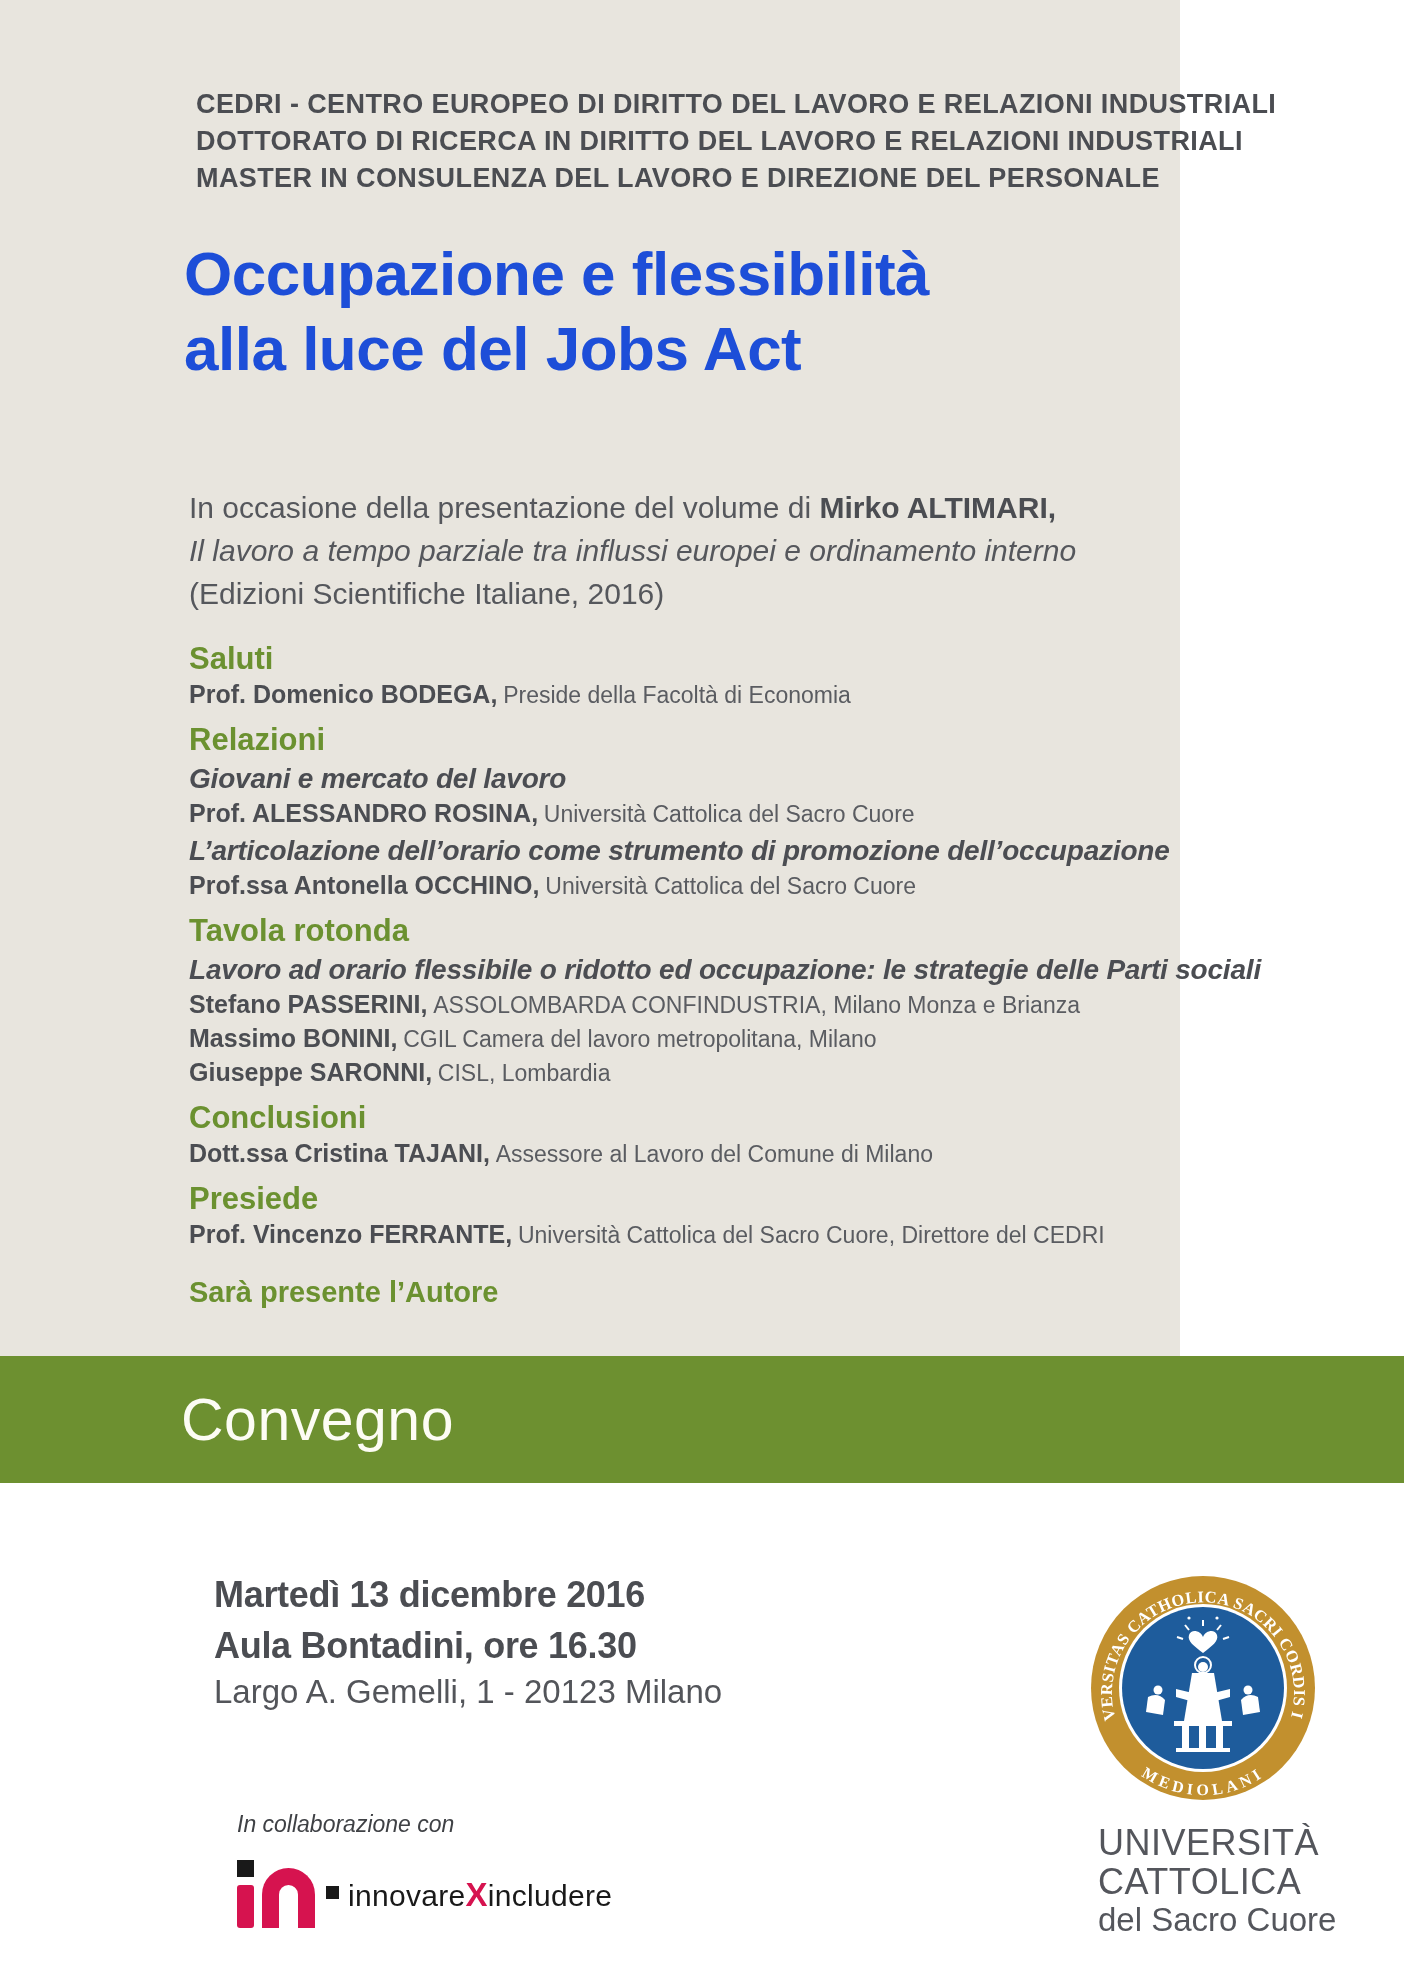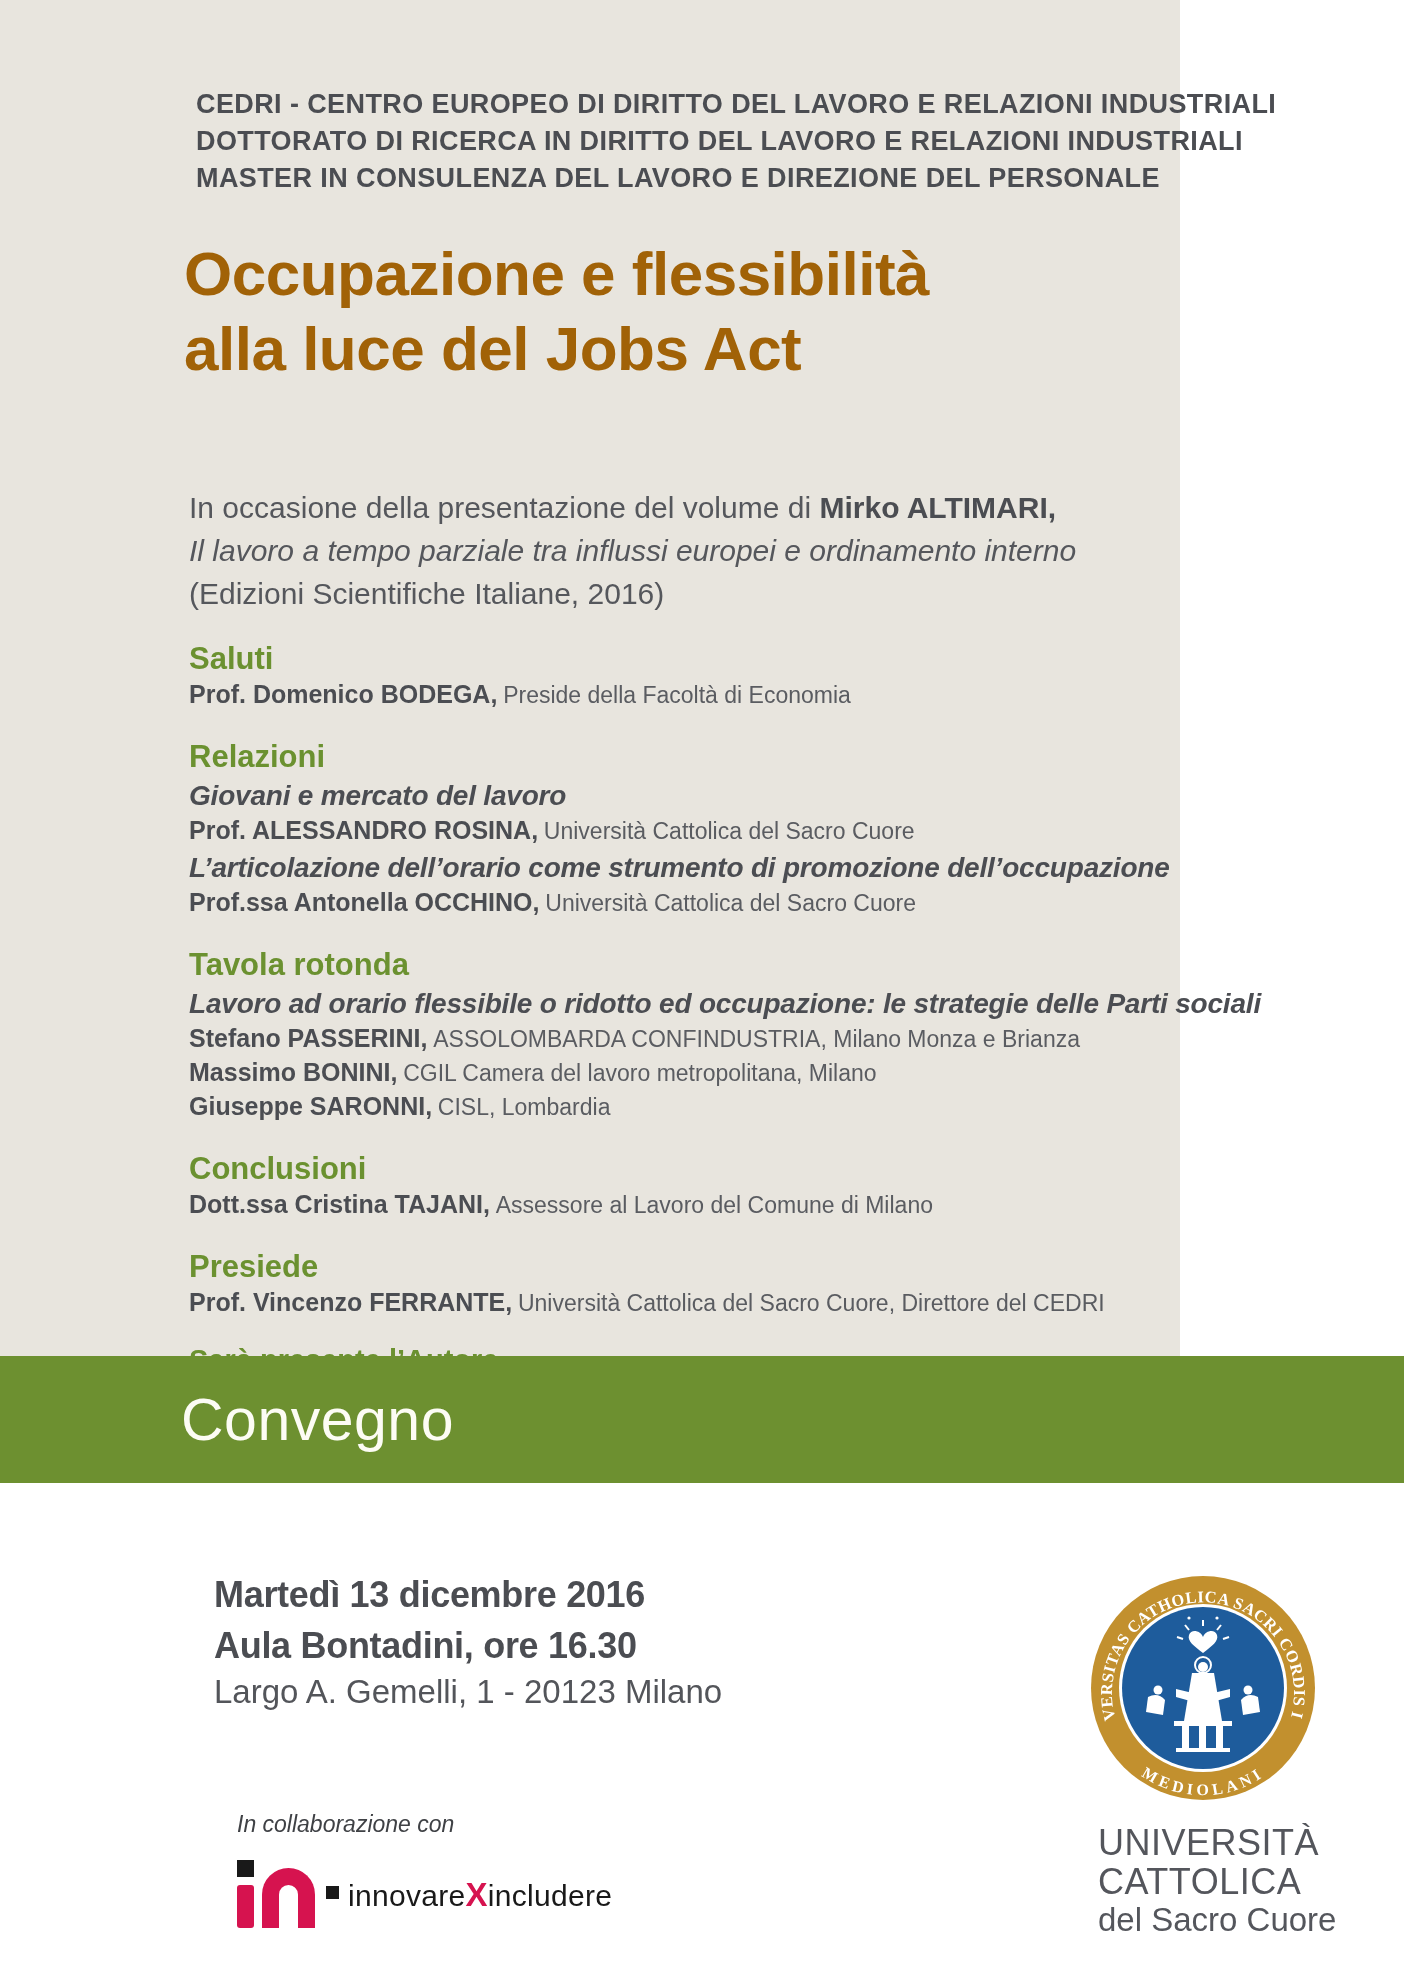--- a/index.html
+++ b/index.html
@@ -13,7 +13,7 @@
   .org-line{font-size:27px;font-weight:700;color:#4b4d52;line-height:37px;letter-spacing:.4px;white-space:nowrap;}
 
   .main-title{position:absolute;left:184px;top:236px;font-size:62px;line-height:75px;
-              font-weight:700;color:#a16207;letter-spacing:-.5px;}
+              font-weight:700;color:#1d4ed8;letter-spacing:-.5px;}
 
   .intro{position:absolute;left:189px;top:486px;font-size:30px;line-height:43px;color:#55575c;}
   .intro .auth{font-weight:700;color:#4b4d52;margin-left:.28em;}

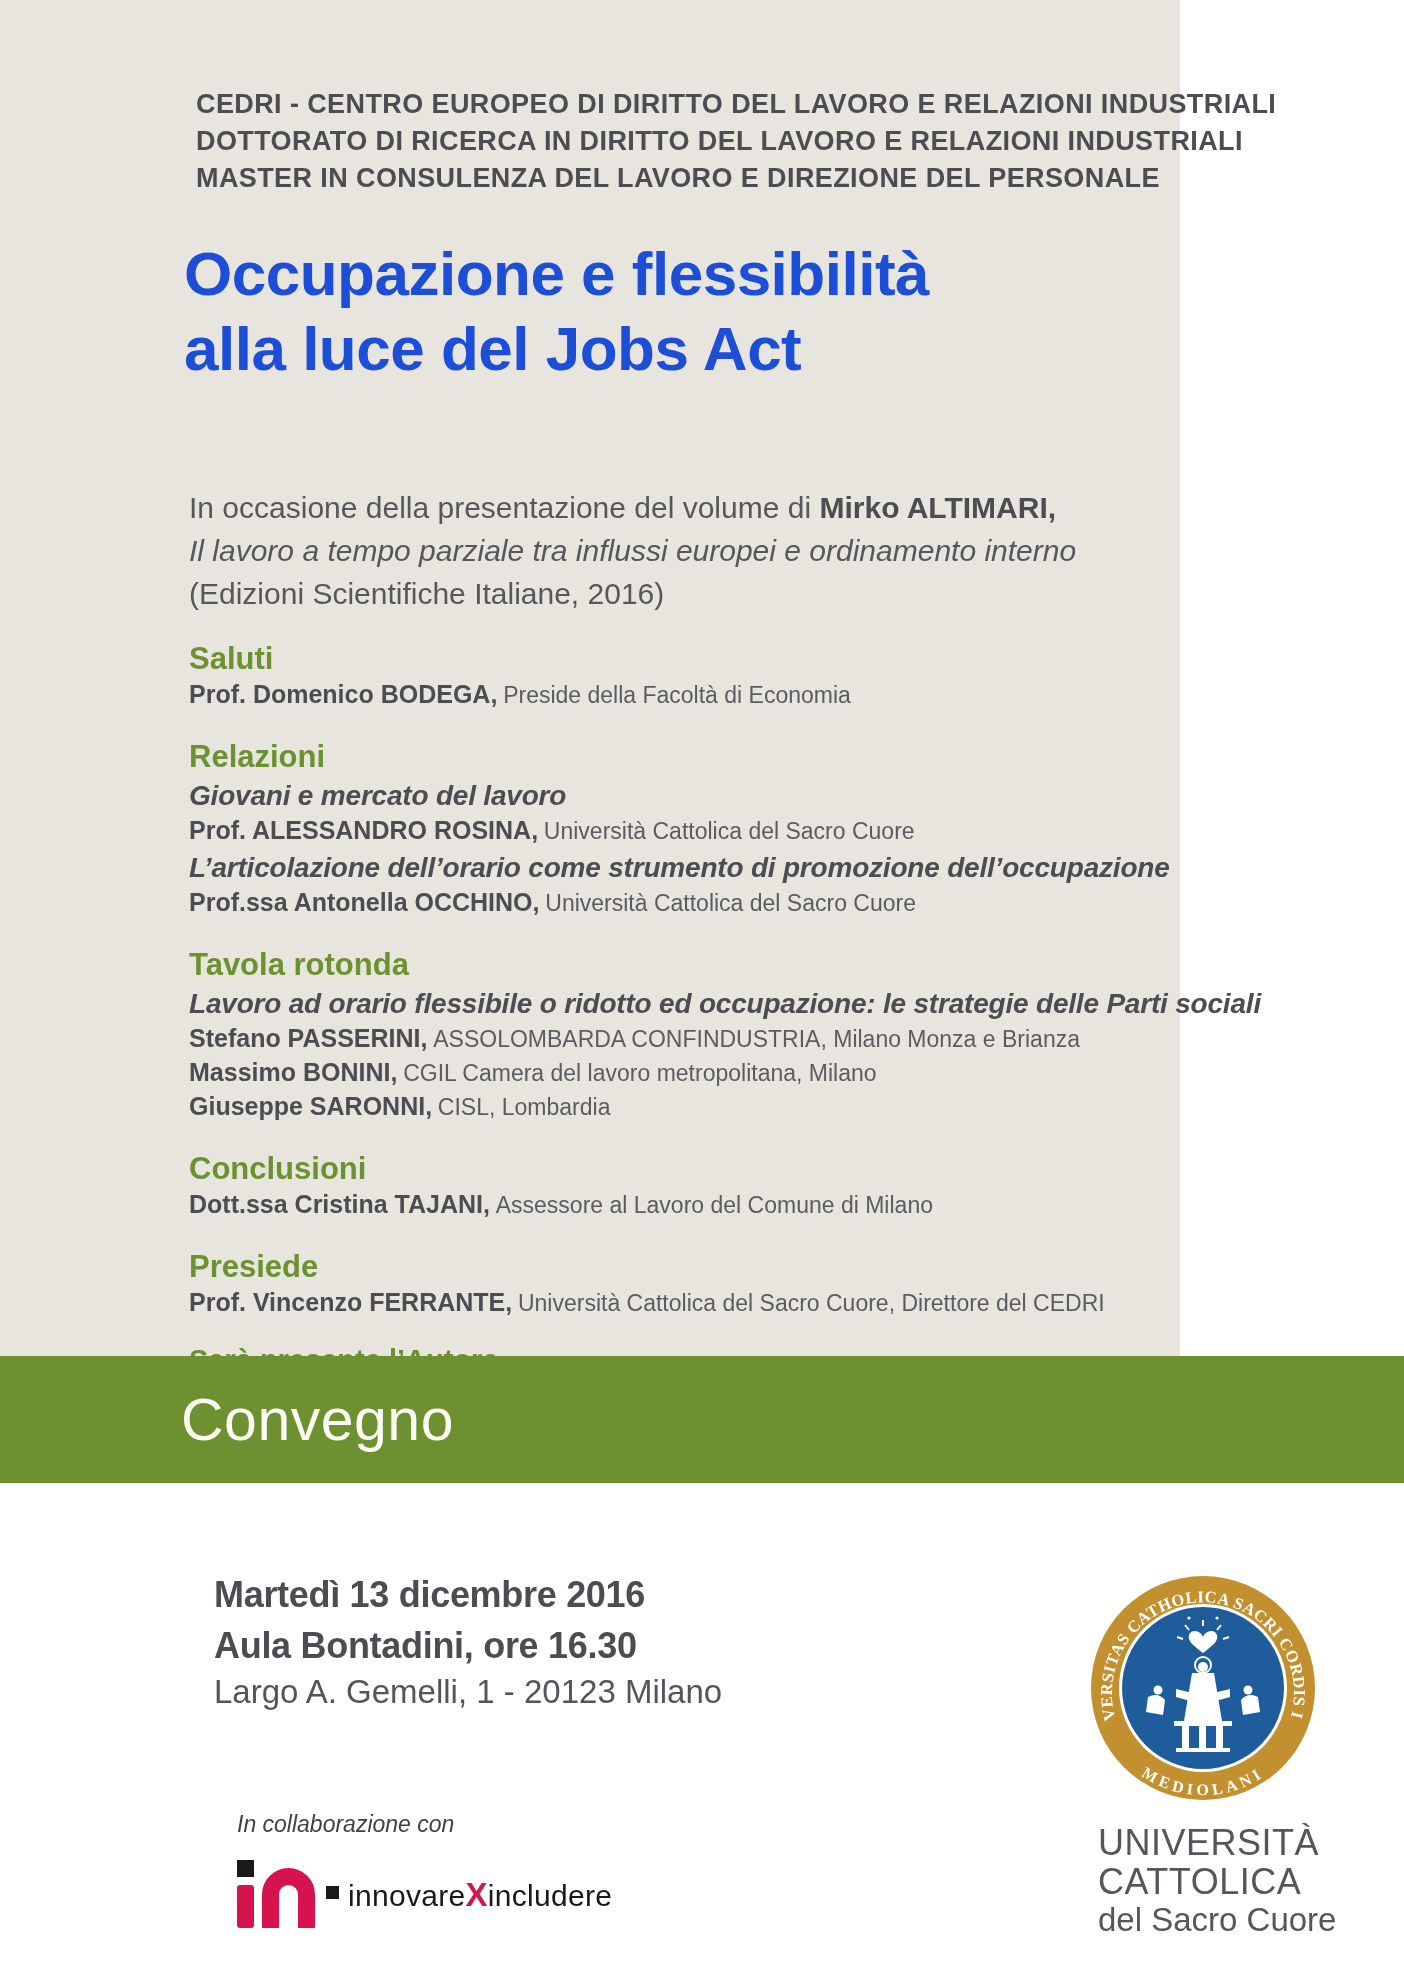--- a/index.html
+++ b/index.html
@@ -21,7 +21,7 @@
   .intro-line{white-space:nowrap;}
 
   .program{position:absolute;left:189px;top:642px;width:1140px;}
-  .sec{margin-top:30px;}
+  .sec{margin-top:13px;}
   .sec:first-child{margin-top:0;}
   .sec-h{font-size:31px;line-height:34px;font-weight:700;color:#6b9130;}
   .topic{font-size:28px;line-height:32px;margin-top:6px;font-weight:700;font-style:italic;

